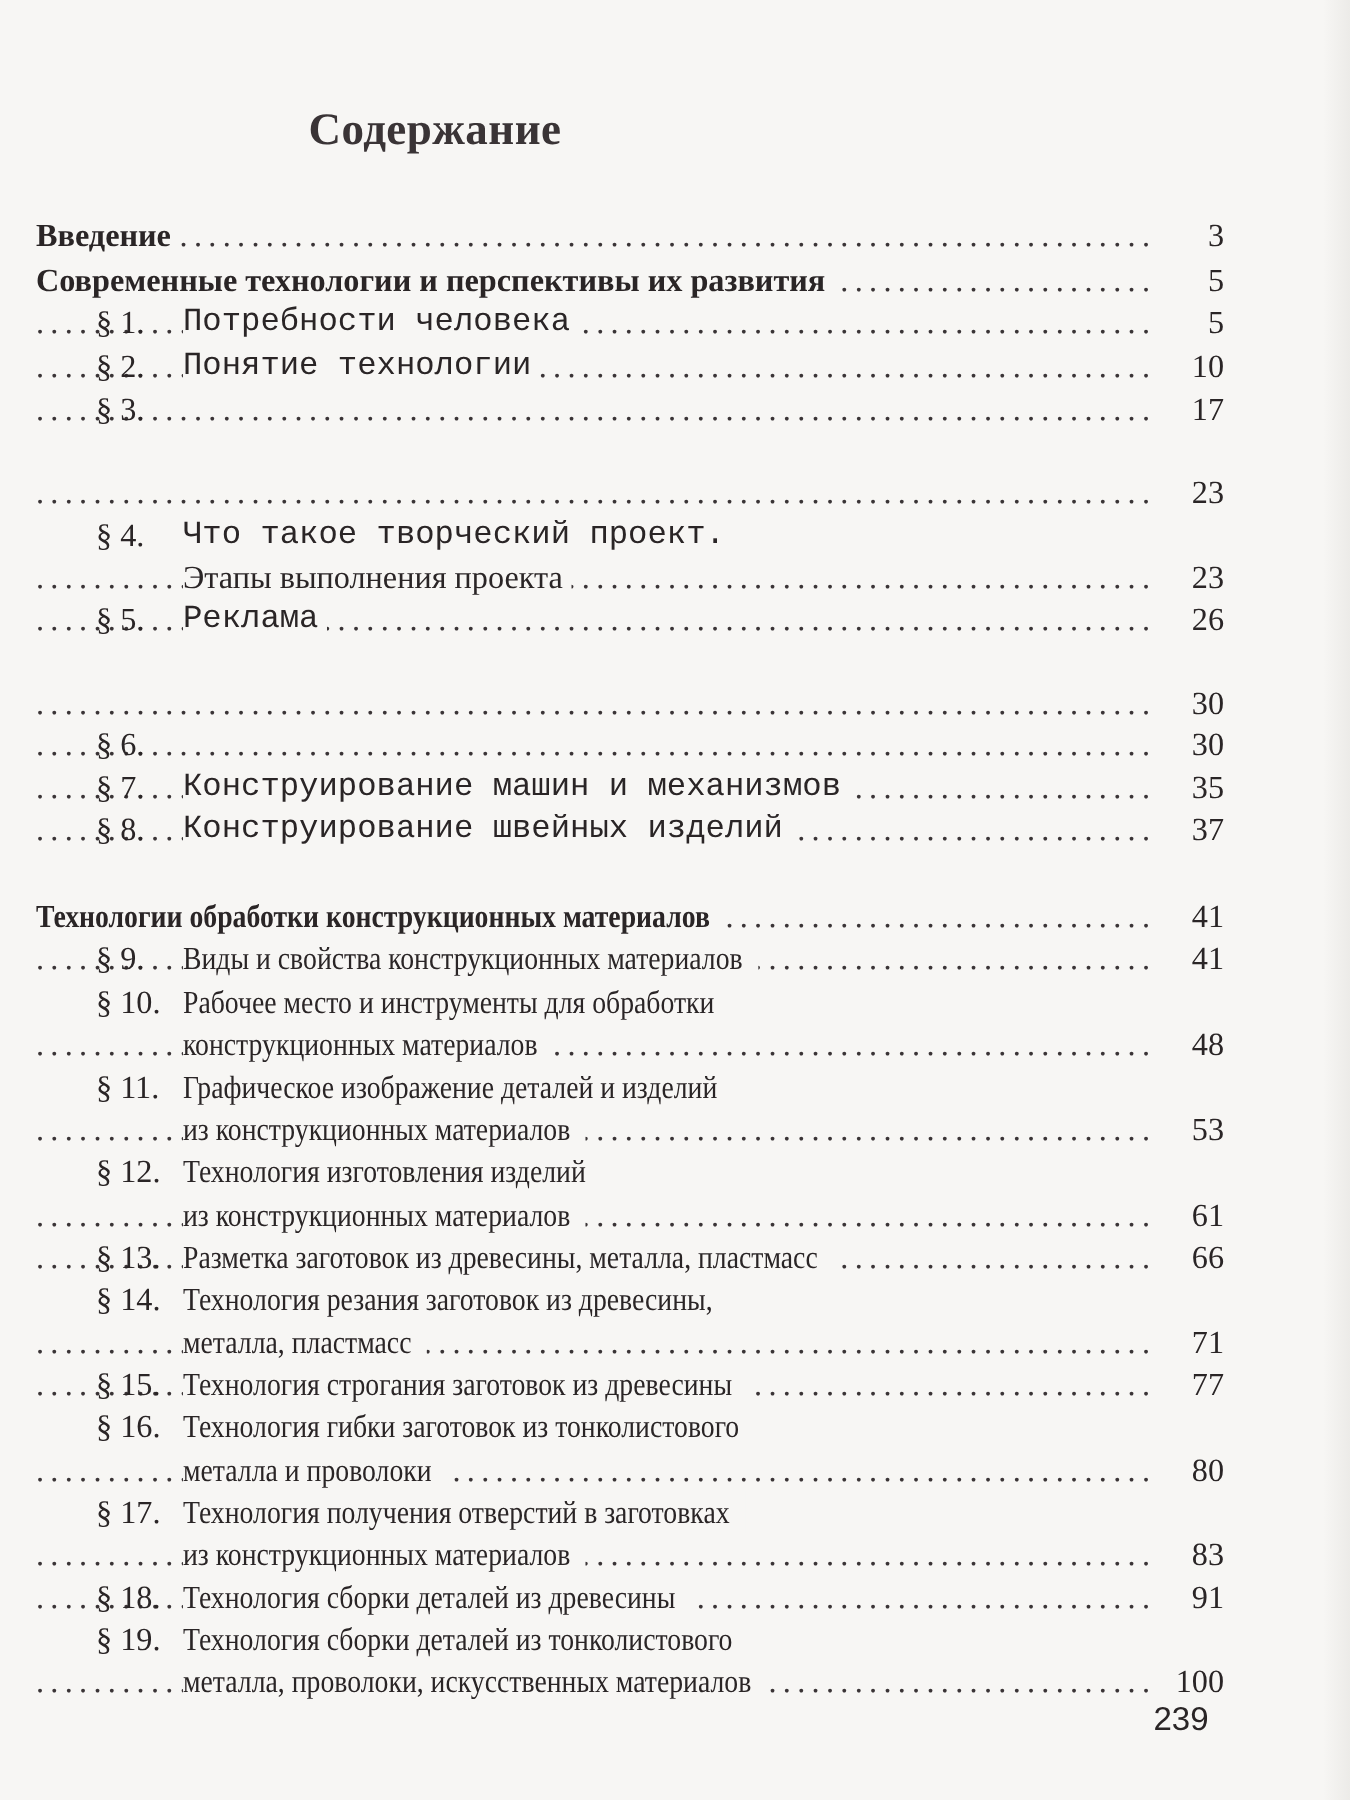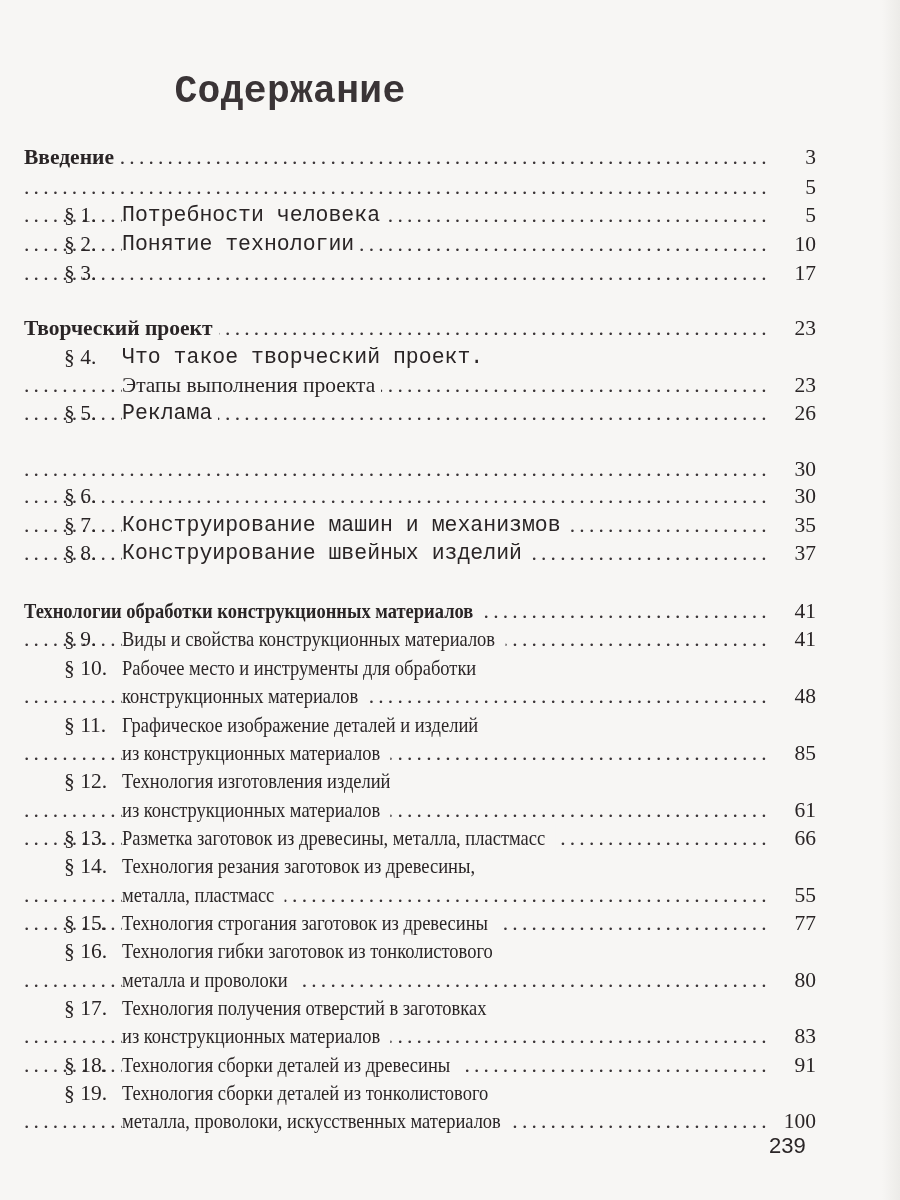--- a/index.html
+++ b/index.html
@@ -17,8 +17,8 @@
   .title {
     position: absolute; left: 0; width: 580px; top: 70px;
     text-align: center;
-    font-family: Liberation Mono, monospace;
-    font-weight: bold; font-size: 38px; letter-spacing: 0.3px;
+    font-family: Liberation Serif, serif;
+    font-weight: bold; font-size: 30px; letter-spacing: 0.3px;
     color: #3a3436;
   }
   .toc { position: absolute; left: 0; top: 0; width: 900px; }

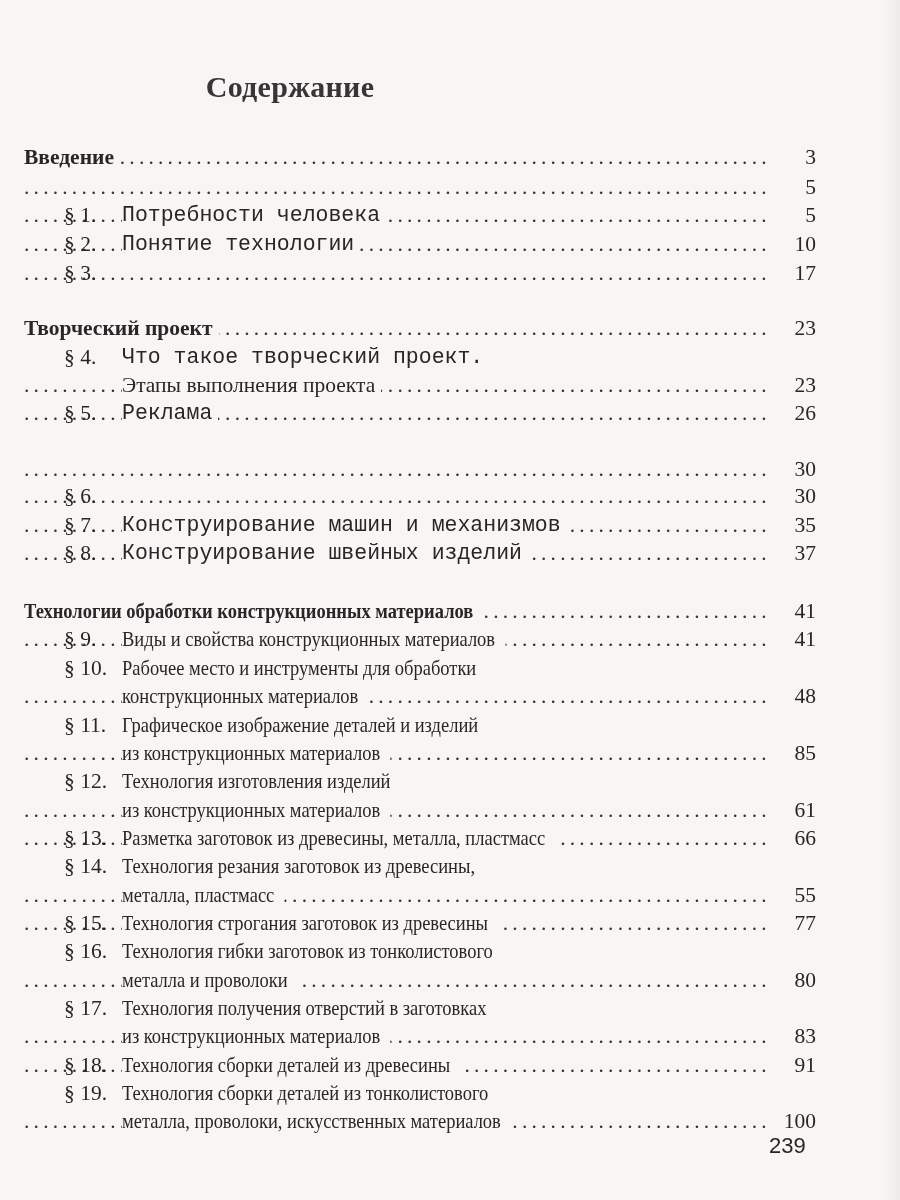--- a/index.html
+++ b/index.html
@@ -67,6 +67,7 @@
     </div>
     <div class="row bold" style="top: 173px;">
       <span class="dots">........................................................................................................................................................................................................</span>
+      <span class="txt">Современные технологии и перспективы их развития</span>
       <span class="num">5</span>
     </div>
     <div class="row sub" style="top: 201px;">

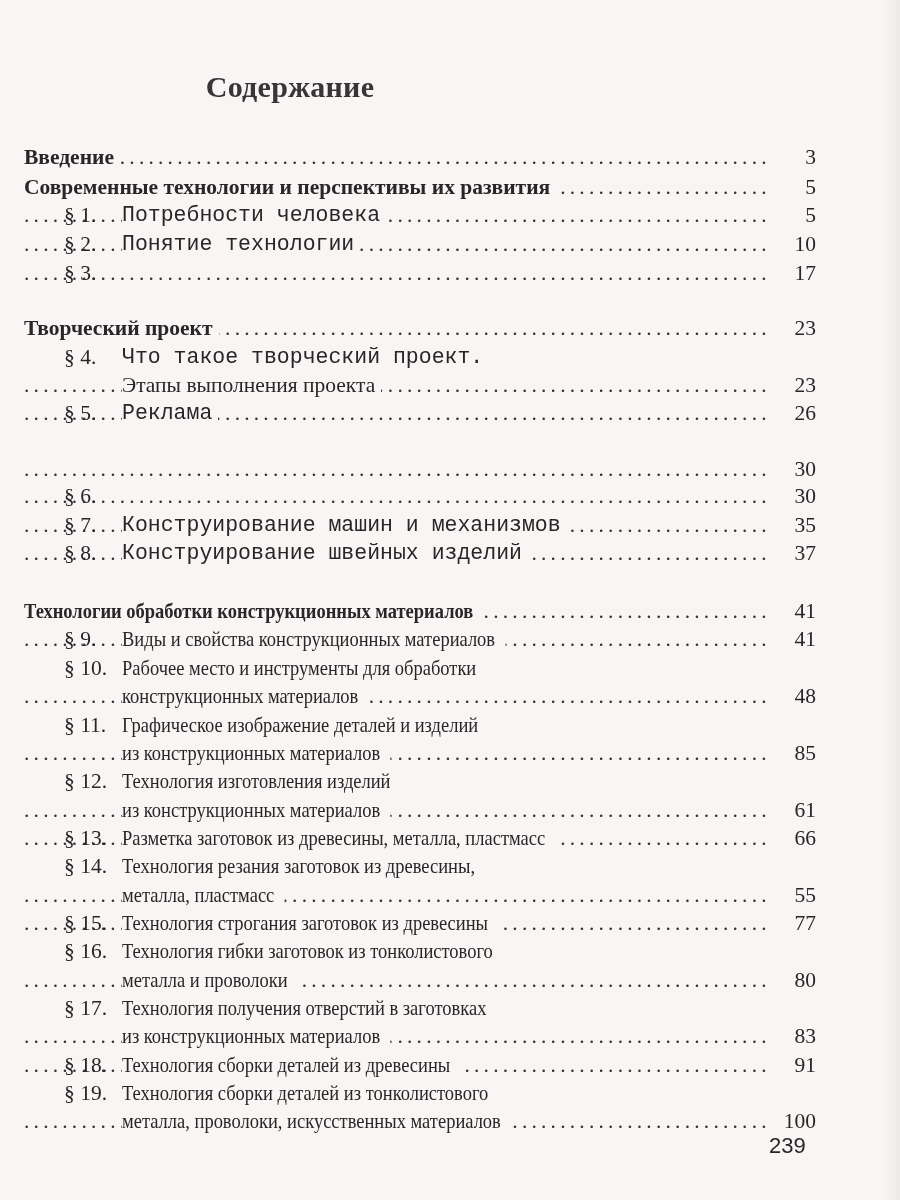--- a/index.html
+++ b/index.html
@@ -89,7 +89,6 @@
     </div>
     <div class="row bold" style="top: 314px;">
       <span class="dots">........................................................................................................................................................................................................</span>
-      <span class="txt">Творческий проект</span>
       <span class="num">23</span>
     </div>
     <div class="row sub" style="top: 343px;">

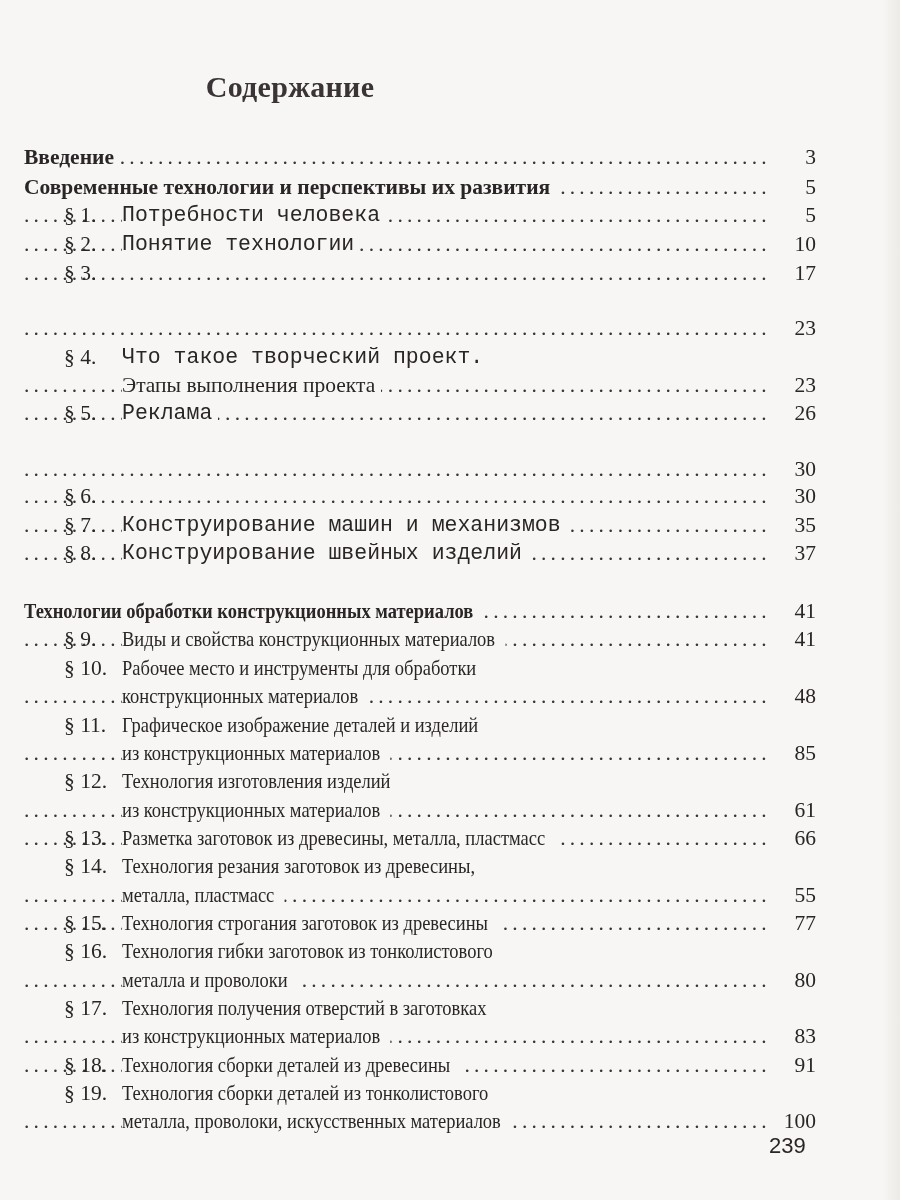--- a/index.html
+++ b/index.html
@@ -154,7 +154,7 @@
     <div class="row cont narrow" style="top: 739px;">
       <span class="dots">........................................................................................................................................................................................................</span>
       <span class="txt" style="transform: scaleX(0.86); width: 306.203px;">из конструкционных материалов</span>
-      <span class="num">85</span>
+      <span class="num">53</span>
     </div>
     <div class="row sub narrow" style="top: 767px;">
       <span class="sec">§ 12.</span>

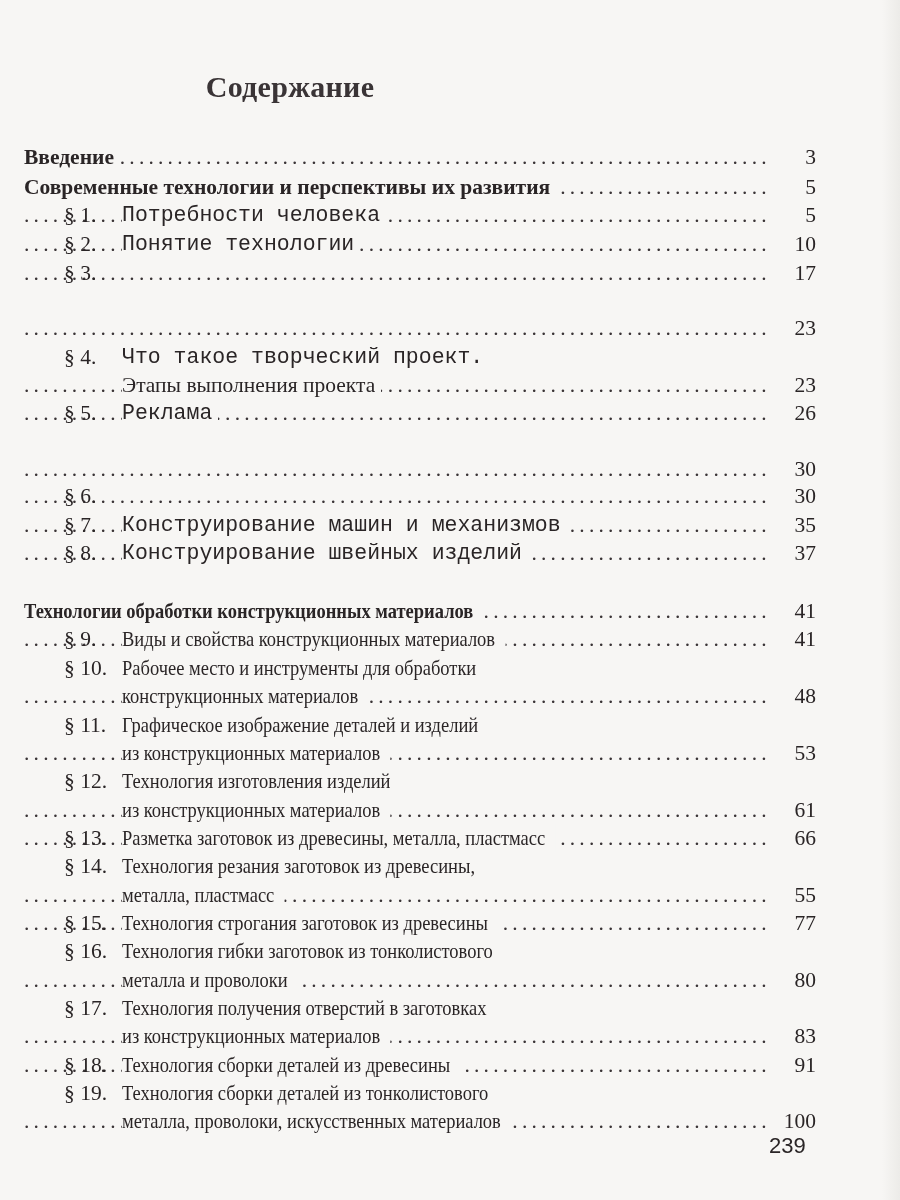--- a/index.html
+++ b/index.html
@@ -178,7 +178,7 @@
     <div class="row cont narrow" style="top: 881px;">
       <span class="dots">........................................................................................................................................................................................................</span>
       <span class="txt" style="transform: scaleX(0.86); width: 183.094px;">металла, пластмасс</span>
-      <span class="num">55</span>
+      <span class="num">71</span>
     </div>
     <div class="row sub narrow" style="top: 909px;">
       <span class="dots">........................................................................................................................................................................................................</span>

